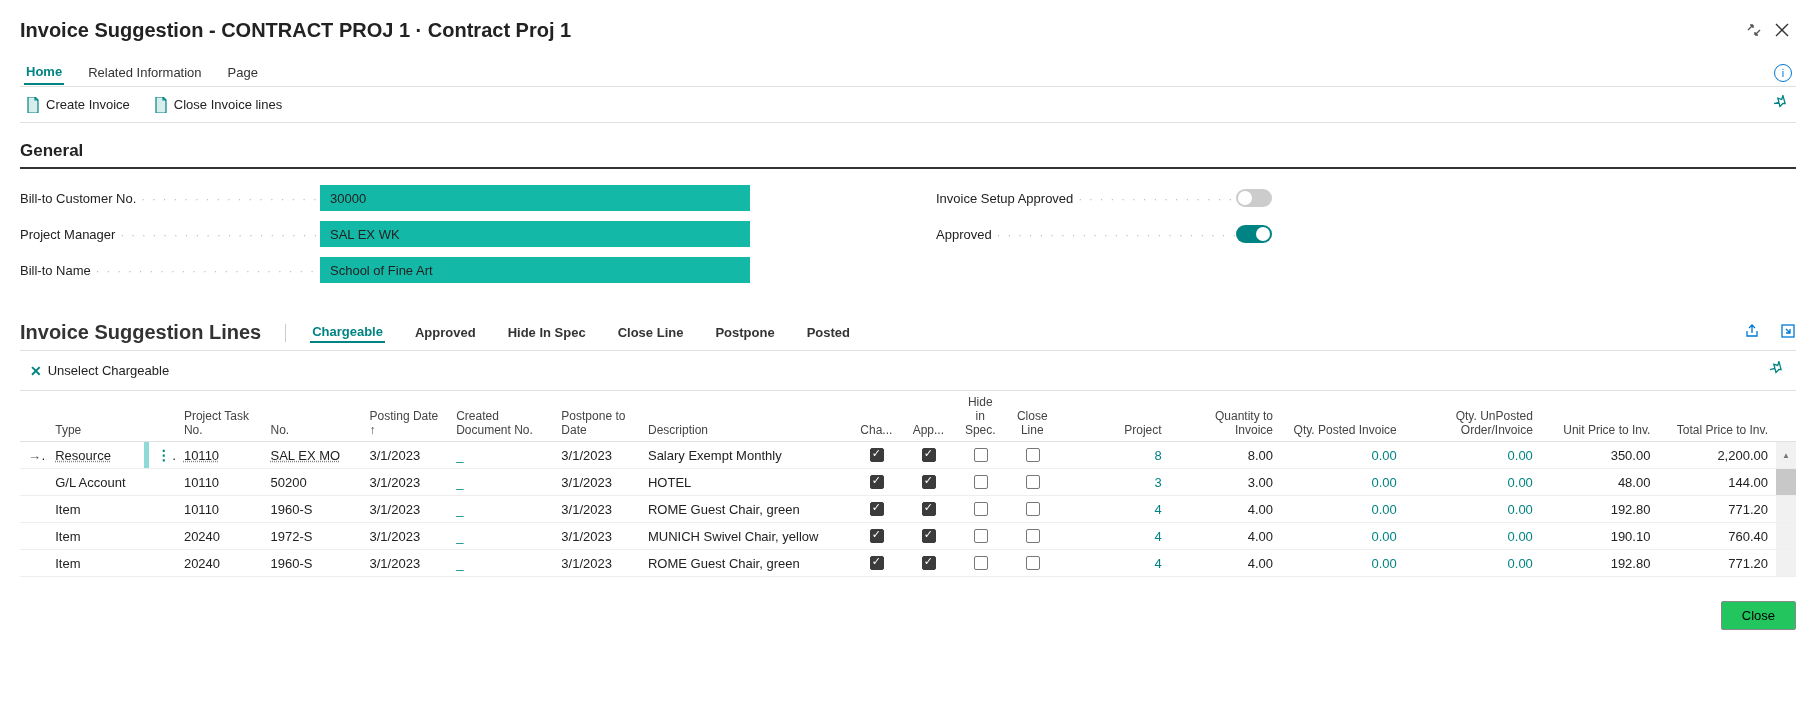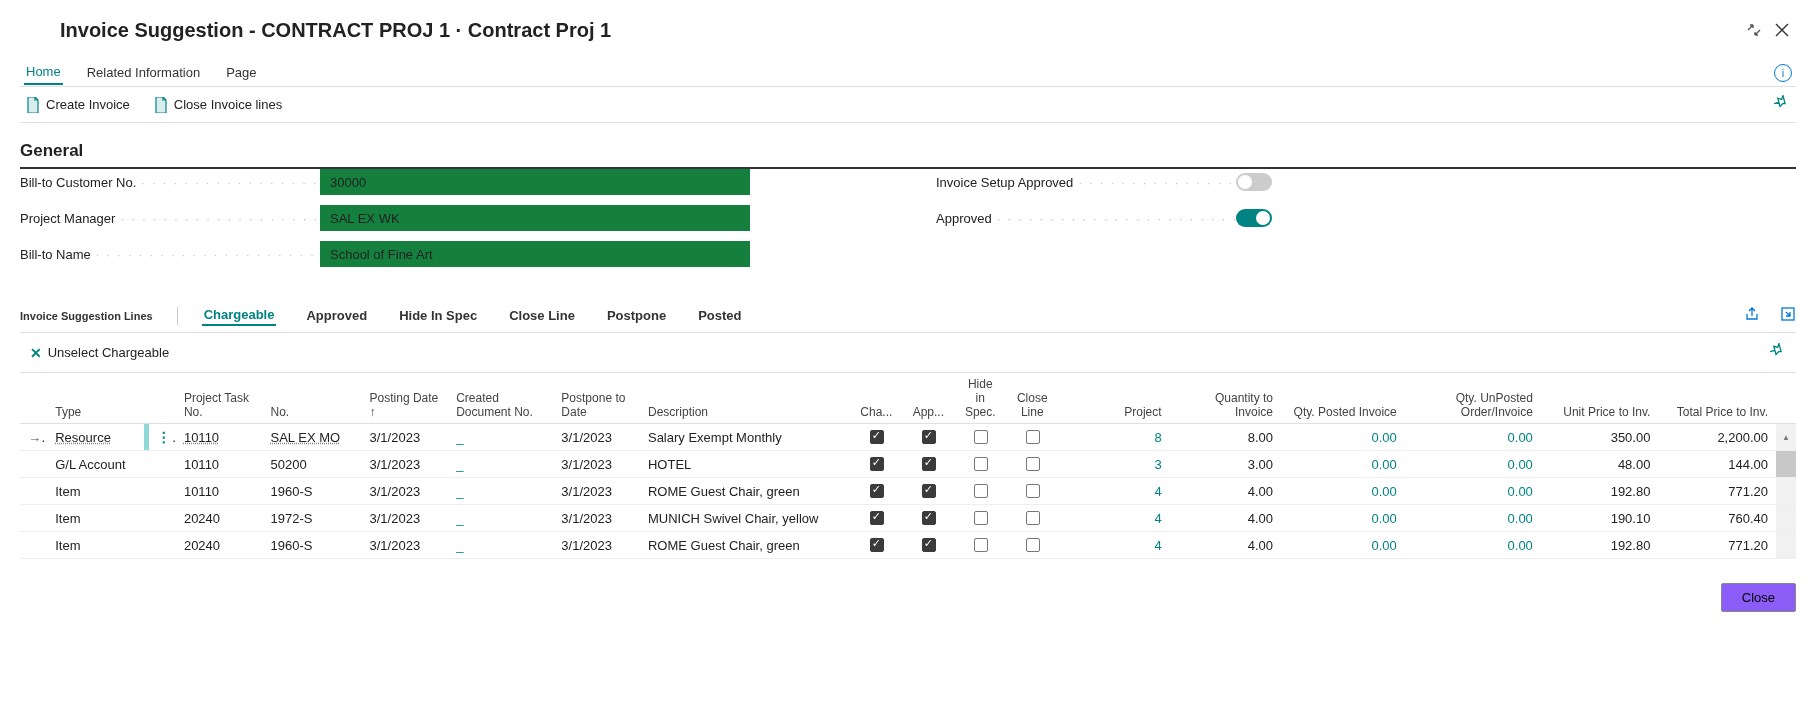--- a/index.html
+++ b/index.html
@@ -7,7 +7,7 @@
   .page { padding: 16px 20px 16px 20px; min-width:1560px;}
 
   
-  .title-row { display:flex; align-items:center;margin-left:40px; }
+  .title-row { display:flex; align-items:center; }
   .page-title { font-size: 20px; font-weight:600; color:#222; flex:1;}
   .win-icon { width:28px; height:28px; display:flex; align-items:center; justify-content:center; cursor:pointer; color:#555;}
 

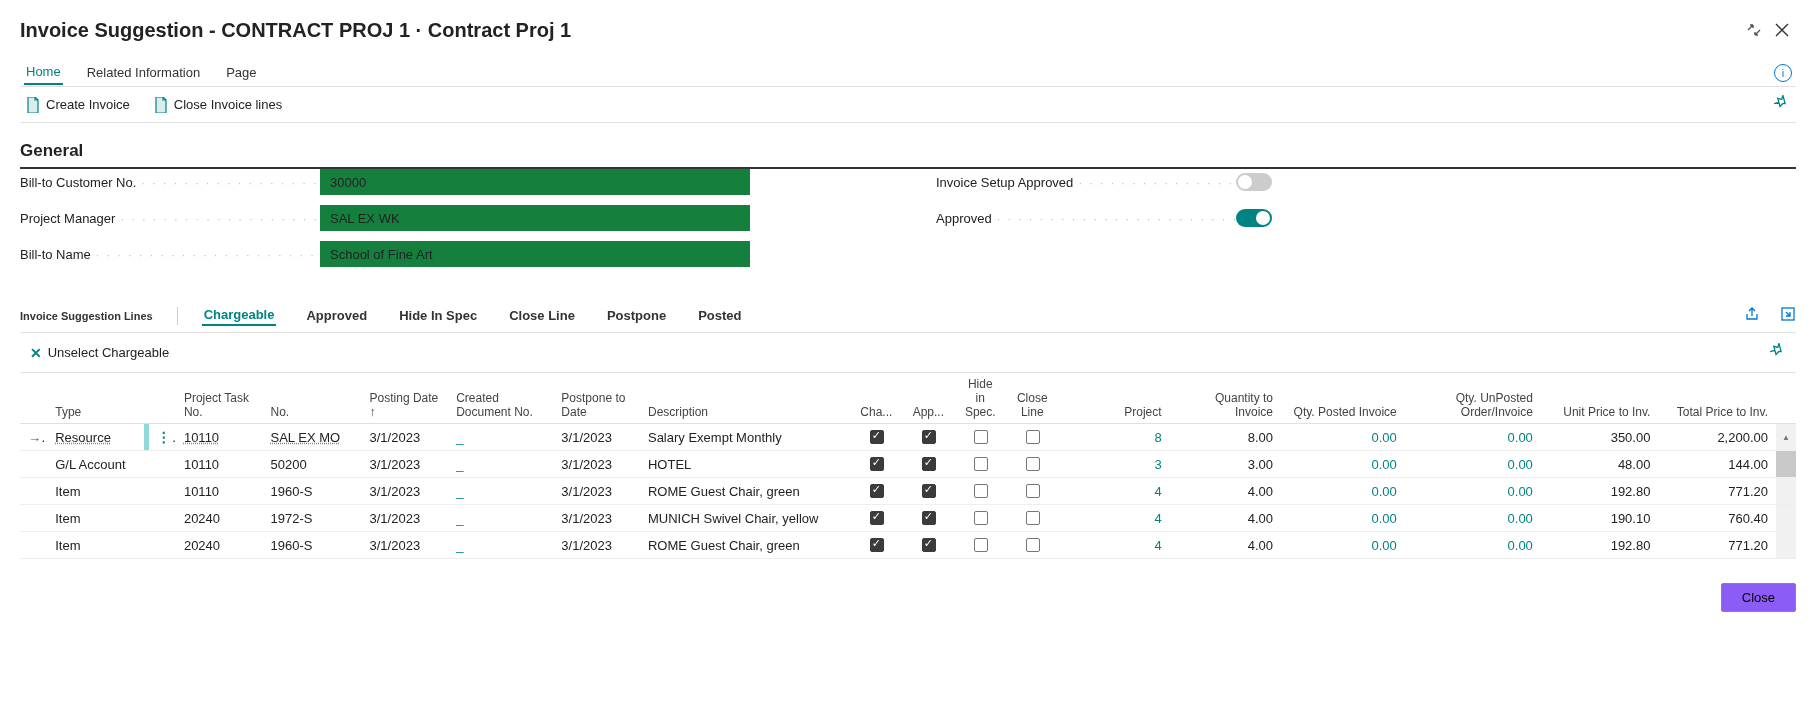--- a/index.html
+++ b/index.html
@@ -14,7 +14,7 @@
   
   .tab-row { margin-top:12px; display:flex; align-items:center; border-bottom:1px solid transparent; padding: 4px 4px 0 4px;}
   .tab { padding:4px 2px; margin-right:22px; cursor:pointer; color:#333; font-size:13px;}
-  .tab.active { color:#008483; border-bottom:2px solid #008483; font-weight:400;}
+  .tab.active { color:#008483; border-bottom:2px solid #008483; font-weight:700;}
   .info-icon { margin-left:auto; color:#0078d4; width:18px; height:18px; display:flex; align-items:center; justify-content:center; cursor:pointer; border:1.5px solid #0078d4; border-radius:50%; font-size:11px;}
 
   

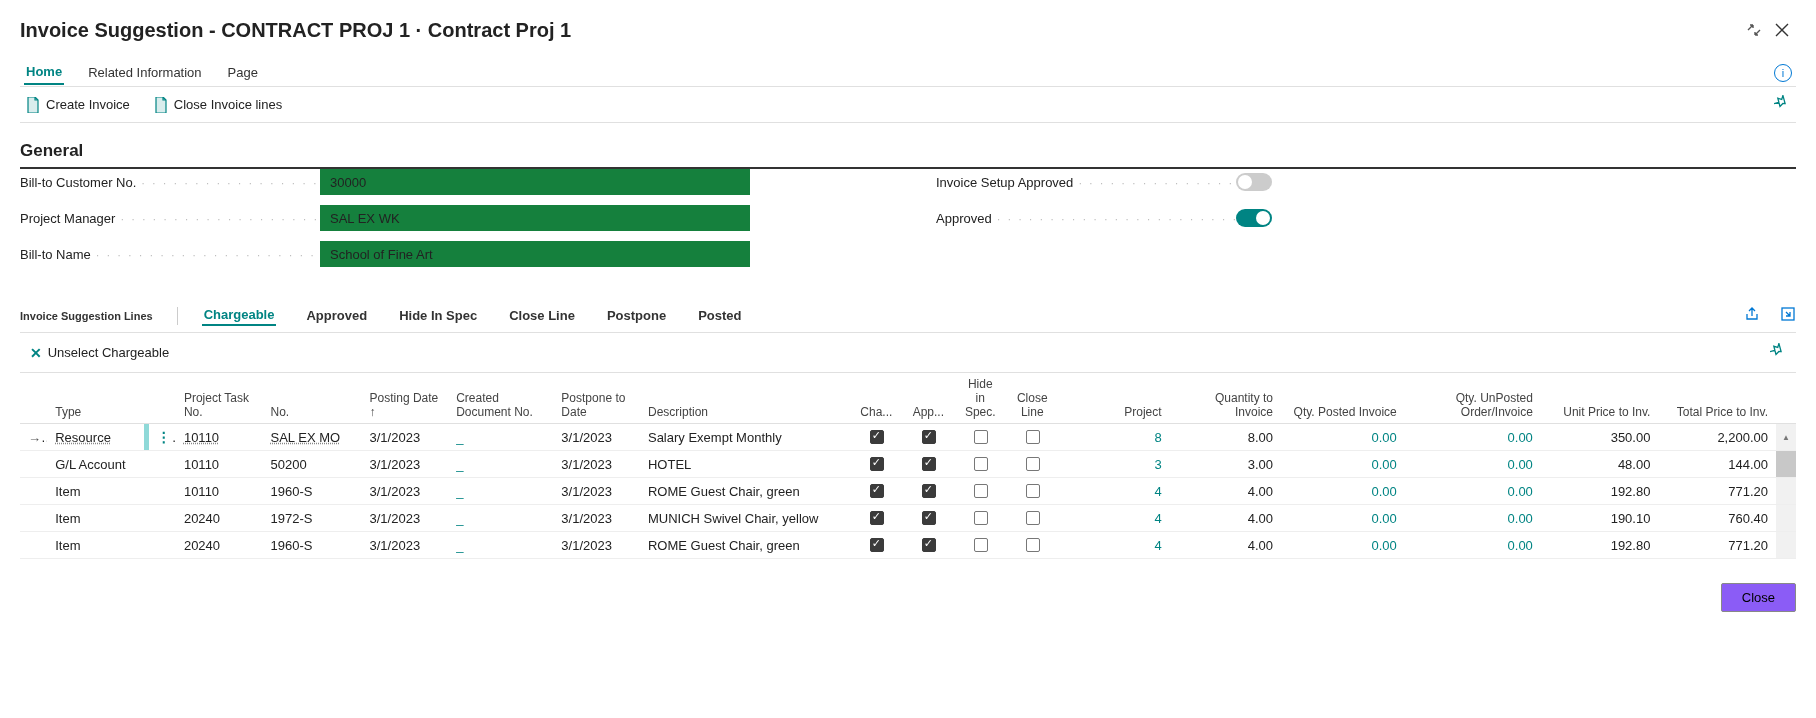--- a/index.html
+++ b/index.html
@@ -26,7 +26,7 @@
 
   
   .section-header { font-size:17px; font-weight:600; margin-top:18px; padding-bottom:6px; border-bottom:2px solid #333;}
-  .general-grid { display:flex; gap:56px; }
+  .general-grid { display:flex; gap:56px; padding-top:16px;}
   .gen-col { flex:1; }
   .gen-row { display:flex; align-items:center; margin-bottom:10px; height:26px;}
   .gen-label { width: 300px; font-size:13px; color:#222; position:relative; overflow:hidden; white-space:nowrap; }

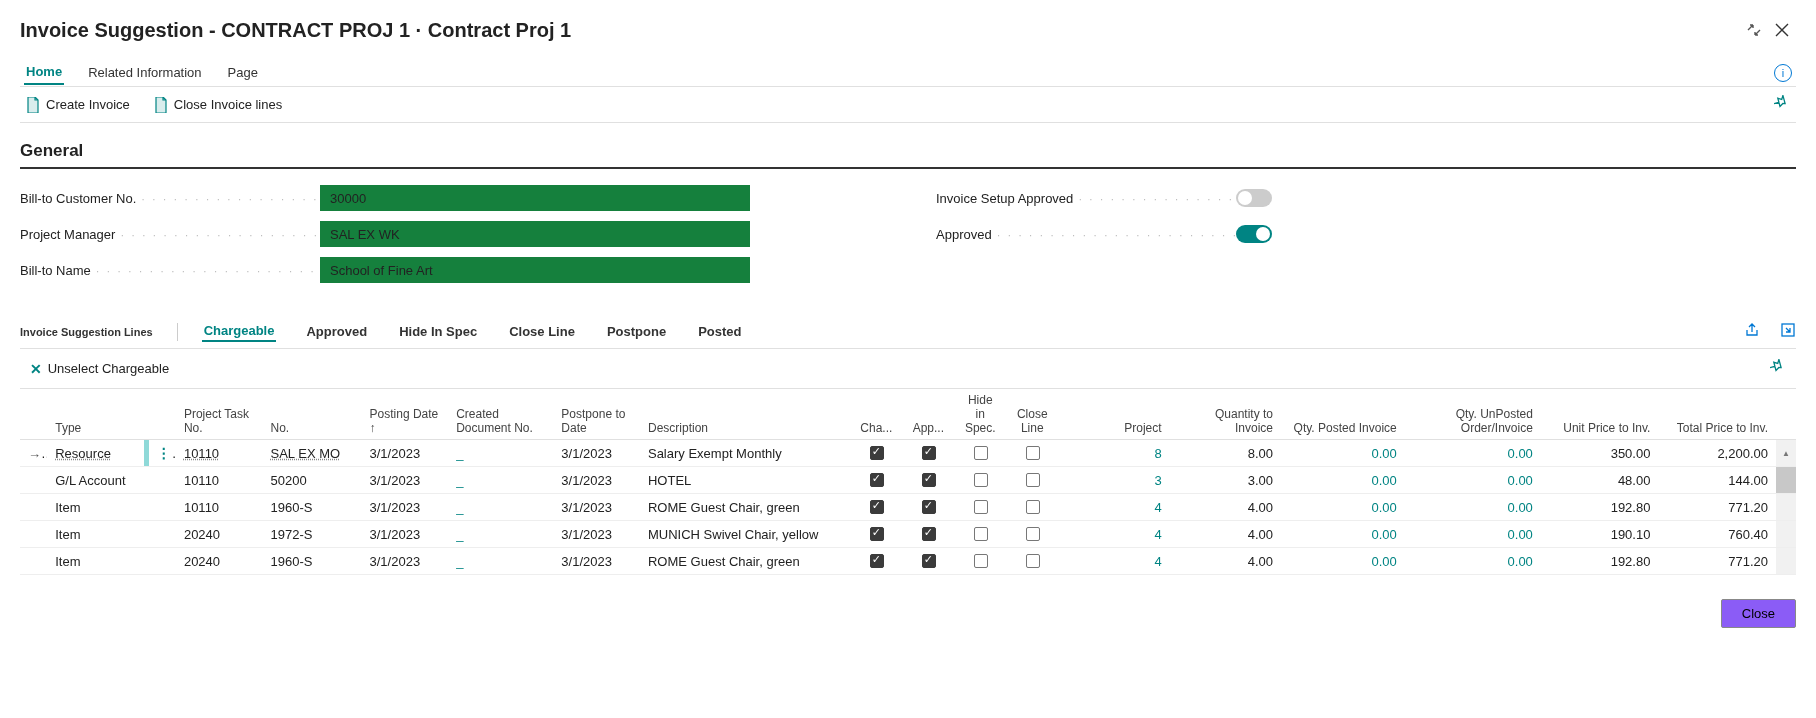--- a/index.html
+++ b/index.html
@@ -31,7 +31,7 @@
   .gen-row { display:flex; align-items:center; margin-bottom:10px; height:26px;}
   .gen-label { width: 300px; font-size:13px; color:#222; position:relative; overflow:hidden; white-space:nowrap; }
   .gen-label span.dots::after { content:" · · · · · · · · · · · · · · · · · · · · · · · · · · · · · · · · · · · · · · · · · · · · · · · · · · · · · · · · · · · · · · · · · · · · · · · · · · · · · · · · ·"; color:#bbb; letter-spacing:2px; font-size:11px;}
-  .gen-value-box { flex:1; background:#15803d; height:26px; display:flex; align-items:center; padding:0 10px; font-size:13px; color:#222; max-width:430px;}
+  .gen-value-box { flex:1; background:#14b8a6; height:26px; display:flex; align-items:center; padding:0 10px; font-size:13px; color:#222; max-width:430px;}
   .toggle { width:36px; height:18px; border-radius:10px; position:relative; cursor:pointer; transition:.2s;}
   .toggle .knob { position:absolute; width:14px; height:14px; background:#fff; border-radius:50%; top:2px; left:2px; transition:.2s;}
   .toggle.off { background:#ccc;} 

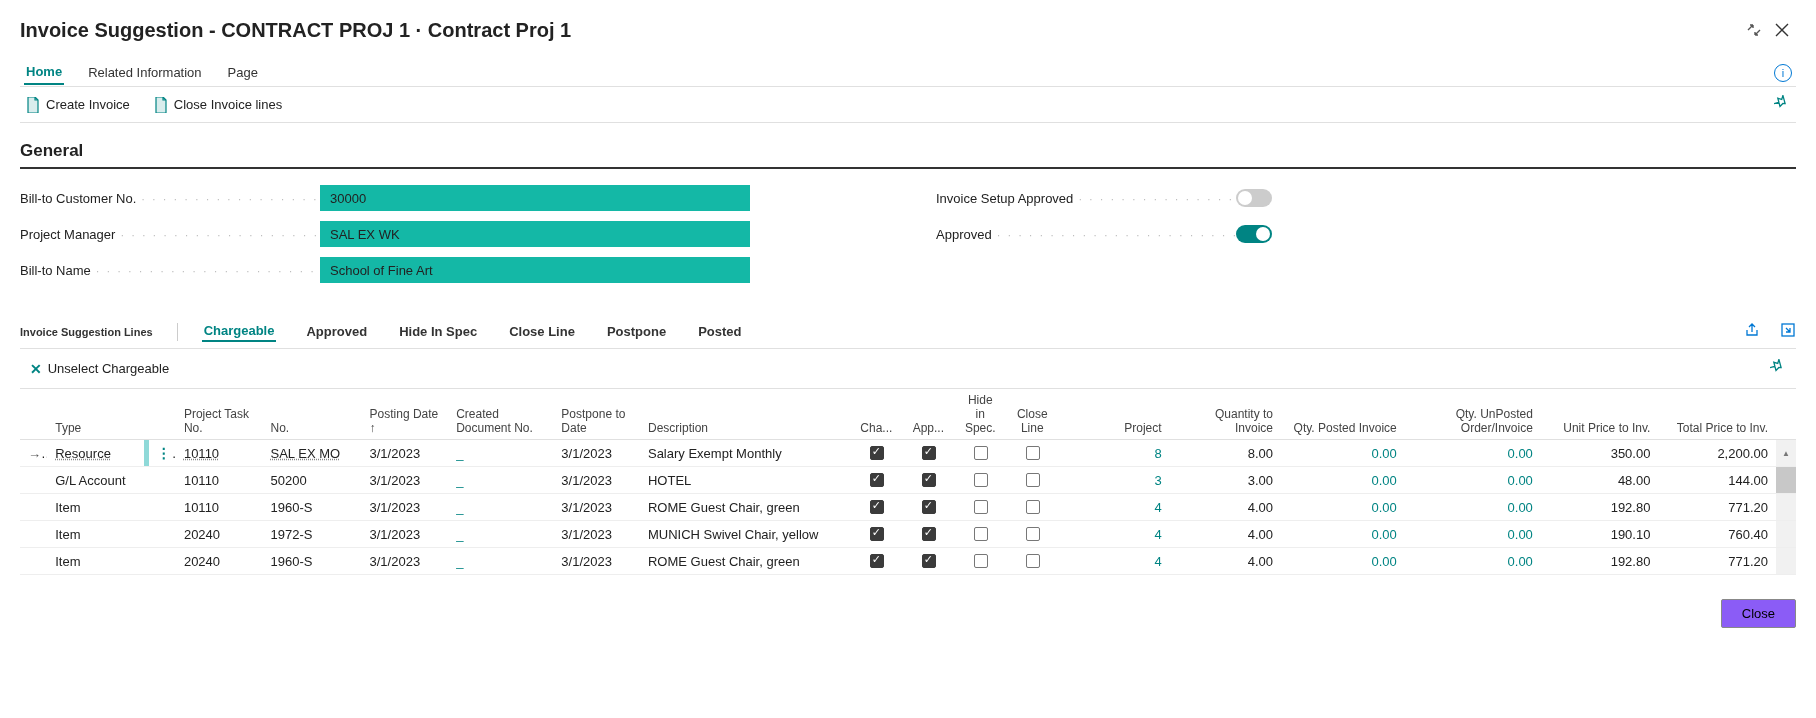--- a/index.html
+++ b/index.html
@@ -40,7 +40,7 @@
 
   
   .lines-header { display:flex; align-items:center; border-bottom:1px solid #e0e0e0; margin-top:28px; padding-bottom:6px; gap:8px;}
-  .lines-title { font-size:11px; font-weight:600; color:#333; margin-right:10px;}
+  .lines-title { font-size:20px; font-weight:600; color:#333; margin-right:10px;}
   .vbar { width:1px; height:18px; background:#ccc; margin:0 6px;}
   .lines-tab { padding:2px 2px; margin:0 10px; cursor:pointer; font-size:13px; color:#333;font-weight:bold;}
   .lines-tab.active { color:#008483; border-bottom:2px solid #008483;}

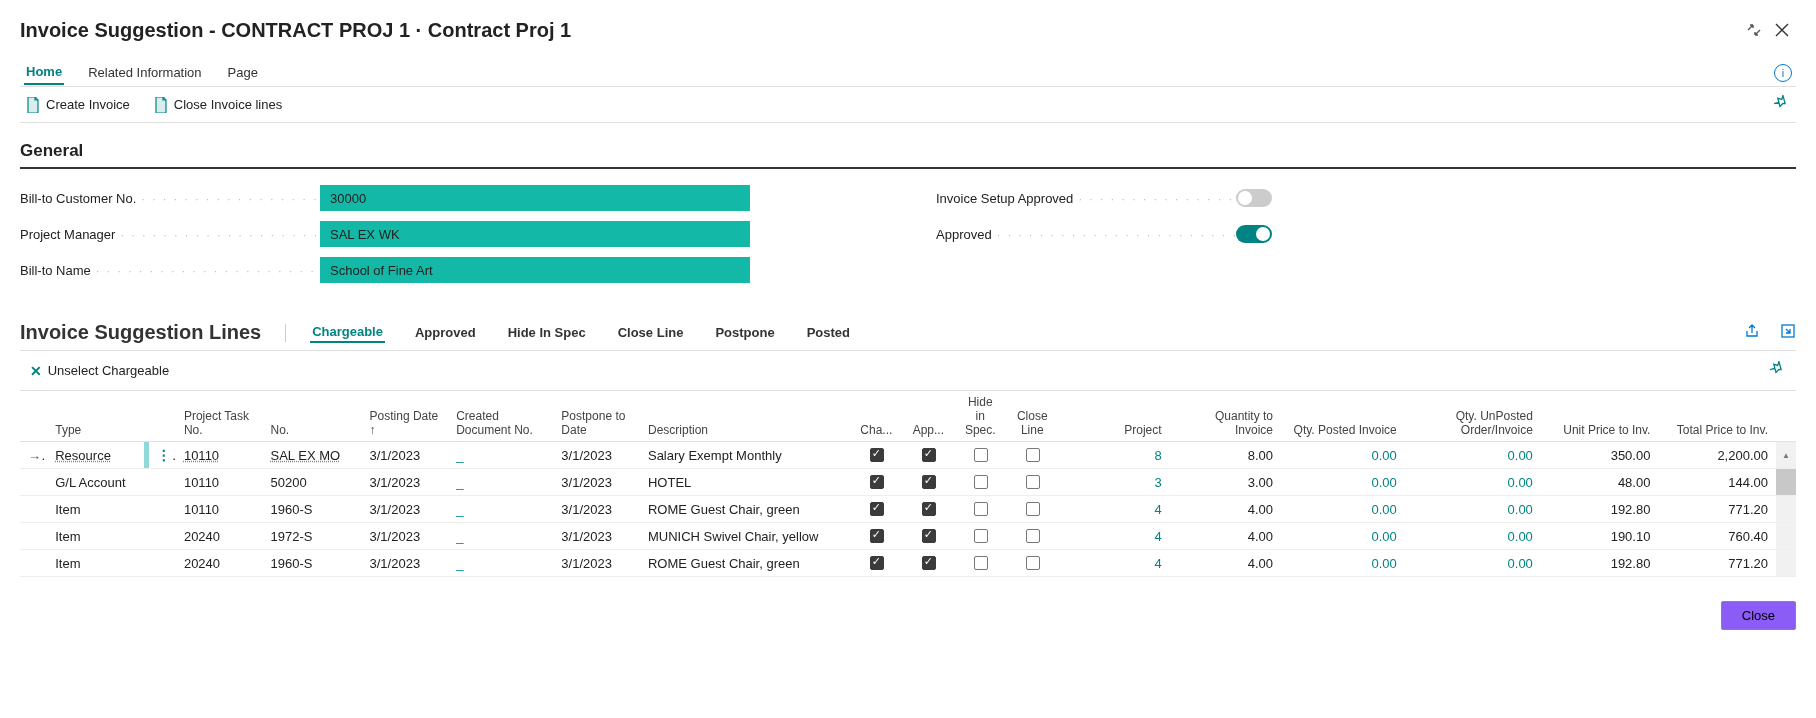--- a/index.html
+++ b/index.html
@@ -73,7 +73,7 @@
 
   
   .footer { display:flex; justify-content:flex-end; margin-top:24px;}
-  .close-btn { border:1px solid #888; background:#8b5cf6; padding:6px 20px; font-size:13px; cursor:pointer; border-radius:2px;}
+  .close-btn { border:1px solid #888; background:#22c55e; padding:6px 20px; font-size:13px; cursor:pointer; border-radius:2px;}
 
 </style>
 </head>

